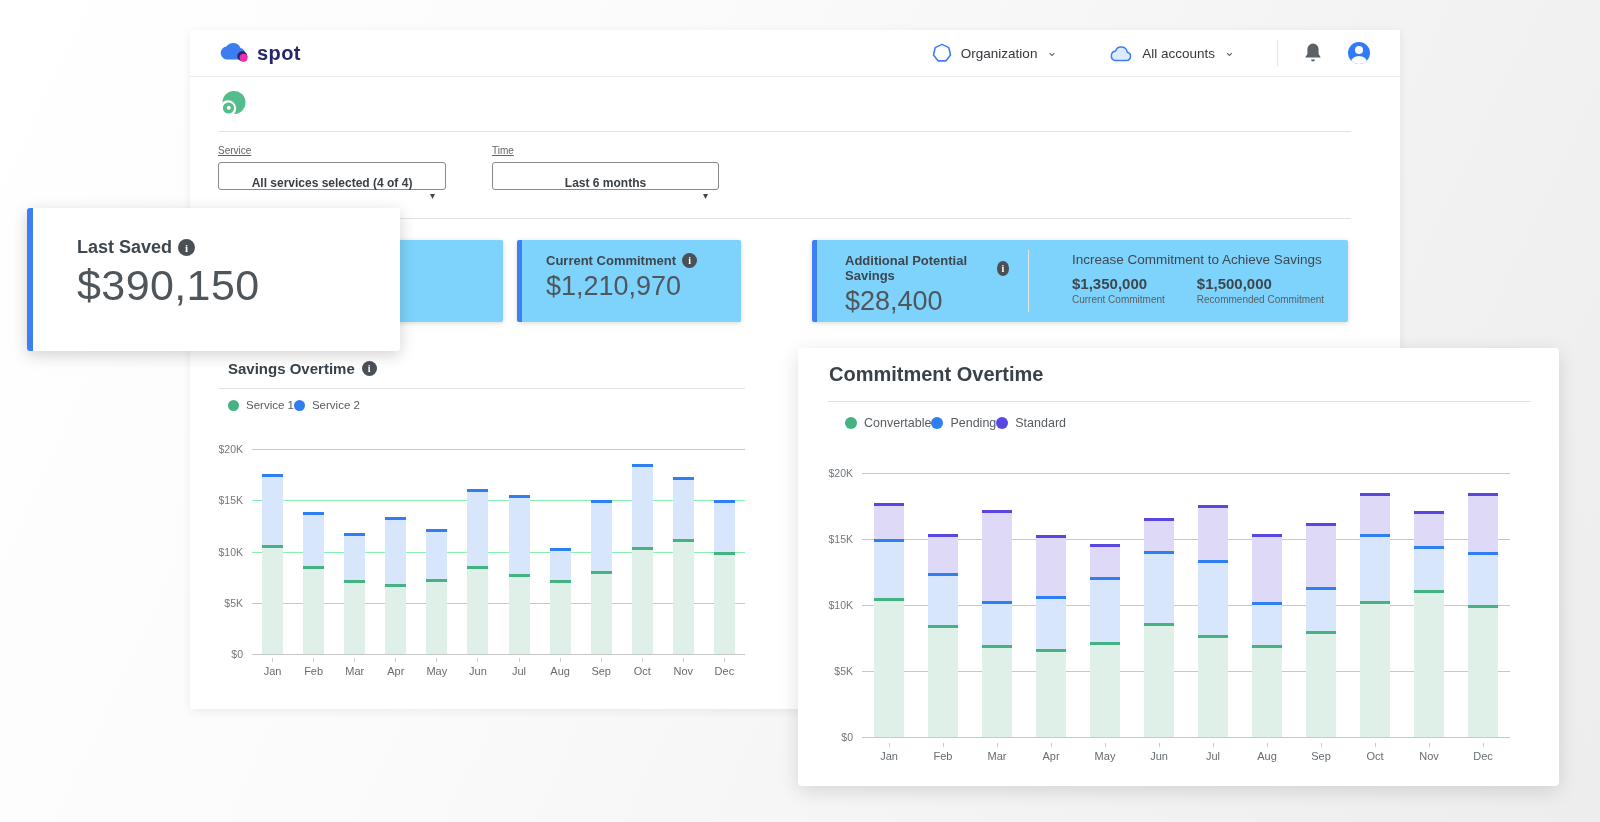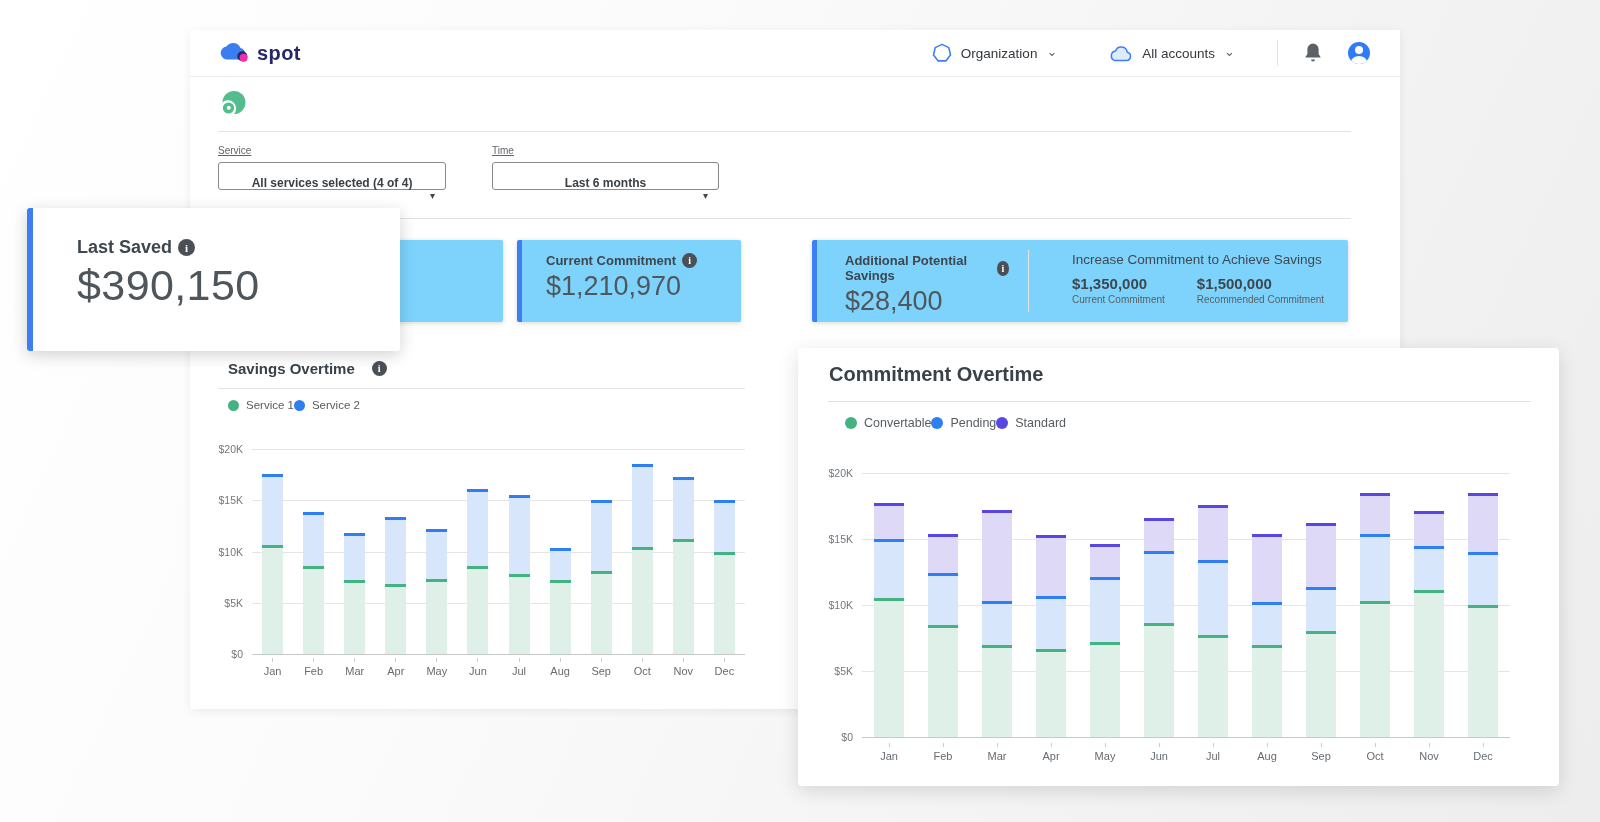--- a/index.html
+++ b/index.html
@@ -70,7 +70,7 @@
   .total-value { margin:3px 0 0 44px; font-size:43px; color:#4e555b; letter-spacing:0.4px; }
 
   
-  .section-title { position:absolute; display:flex; align-items:center; gap:17px;
+  .section-title { position:absolute; display:flex; align-items:center; gap:7px;
                    font-size:15px; font-weight:700; color:#39424a; }
   .savings-title { left:38px; top:330px; }
   .savings-divider { left:28px; width:527px; top:358px; }

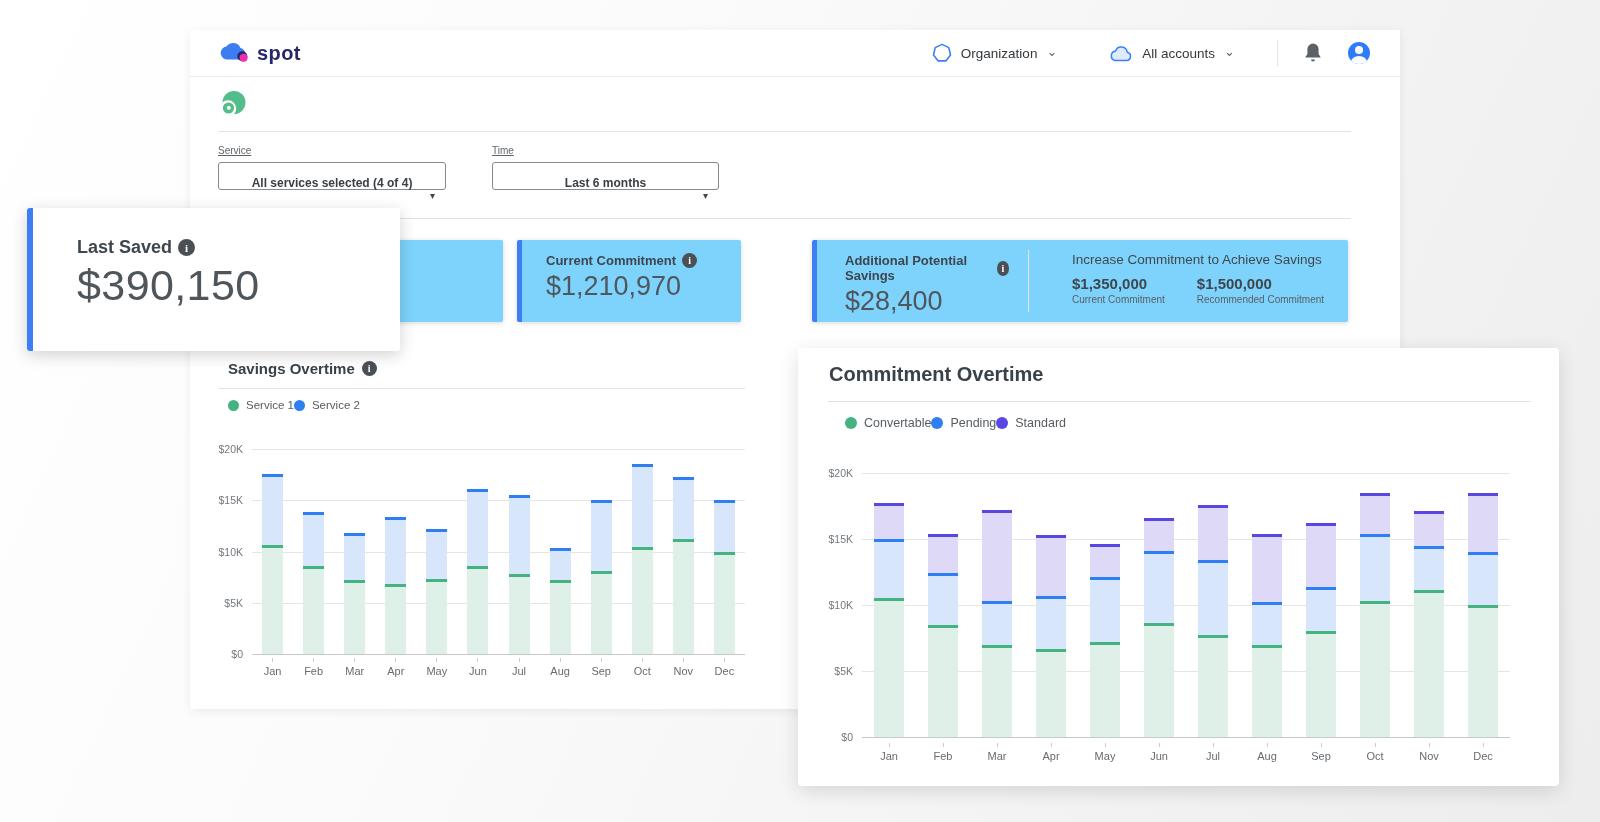--- a/index.html
+++ b/index.html
@@ -81,7 +81,7 @@
 
   .plot { position:absolute; }
   .savings-plot { left:62px; top:419px; width:493px; height:205px; }
-  .gridline { position:absolute; left:0; right:0; height:1px; background:#e5e5e5; }
+  .gridline { position:absolute; left:0; right:0; height:1px; background:#86efac; }
   .gridline.zero { background:#c6c9cc; }
   .ytick { position:absolute; right:calc(100% + 9px); top:0; transform:translateY(-50%);
            font-size:10.5px; color:#72787d; white-space:nowrap; }

